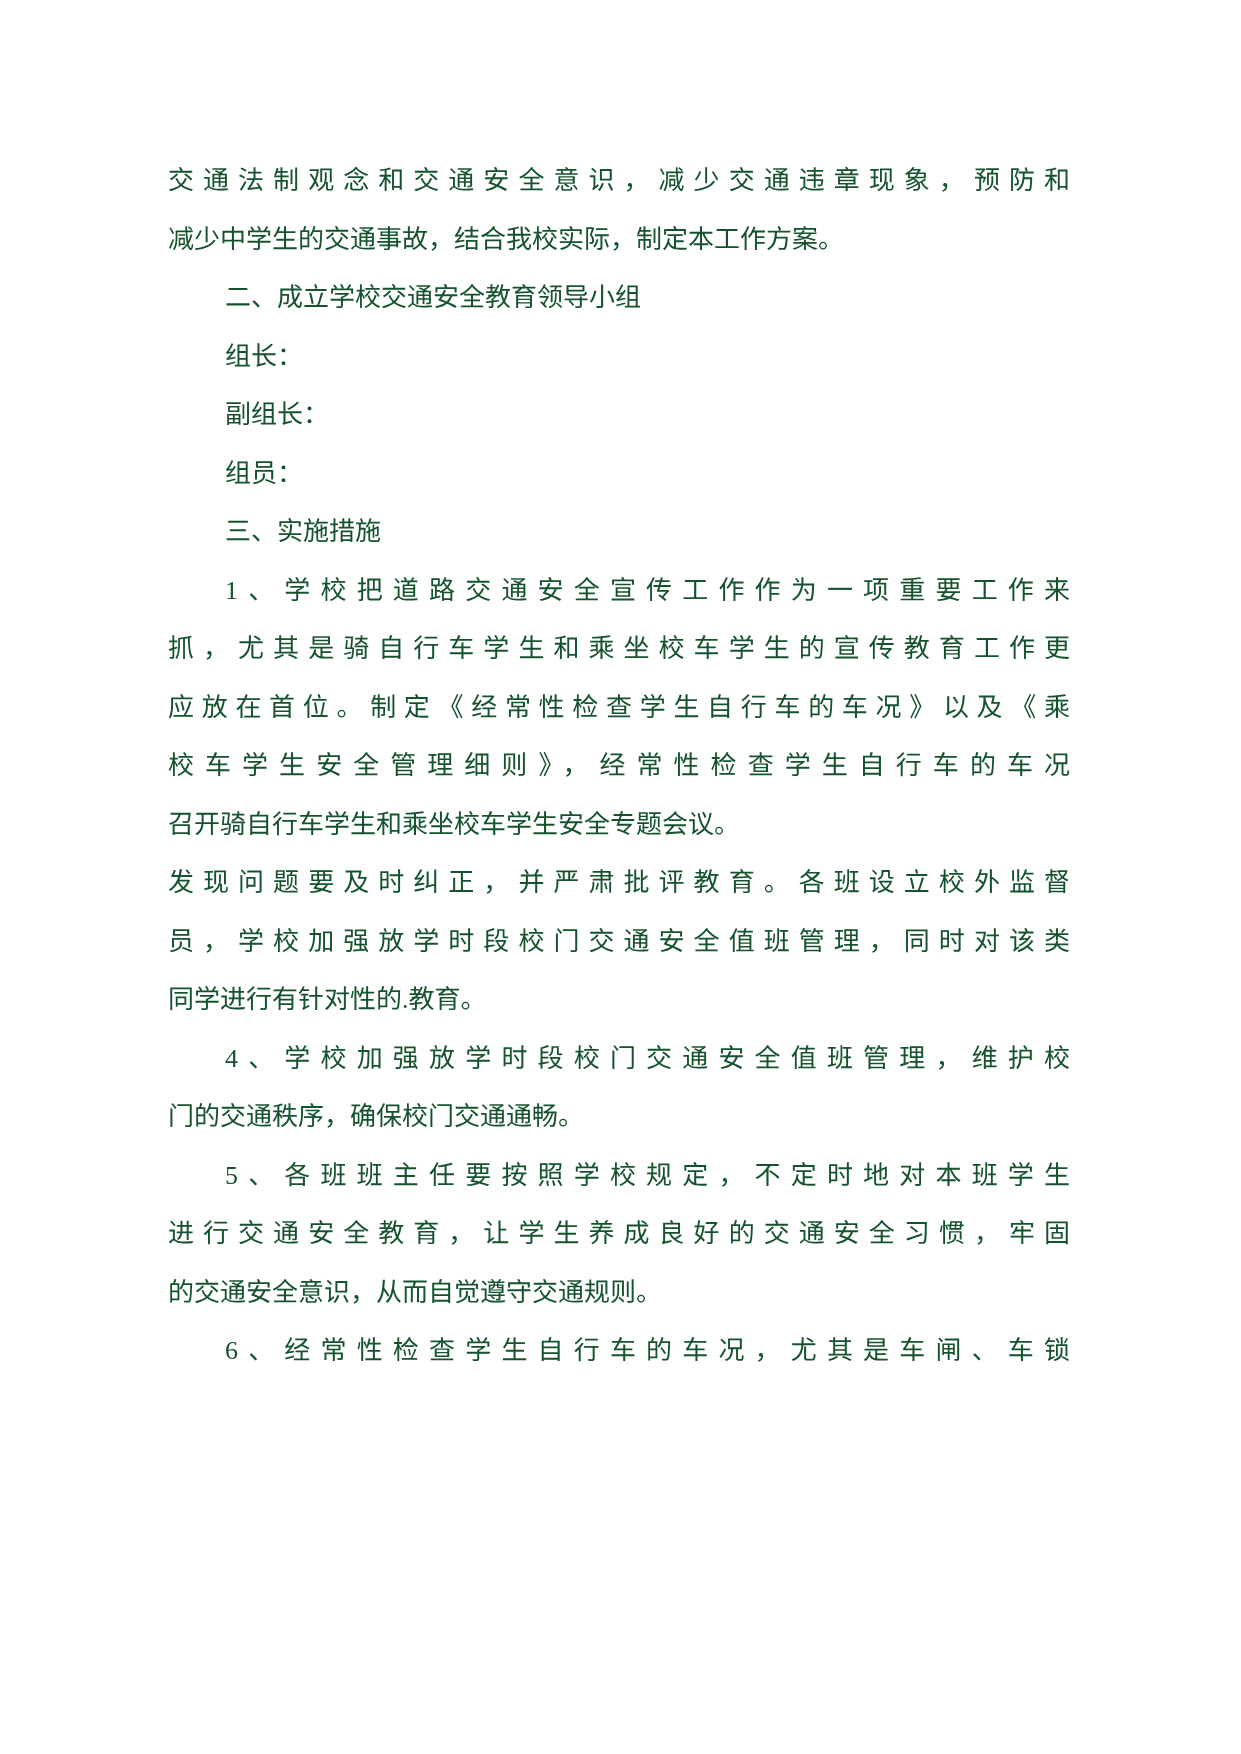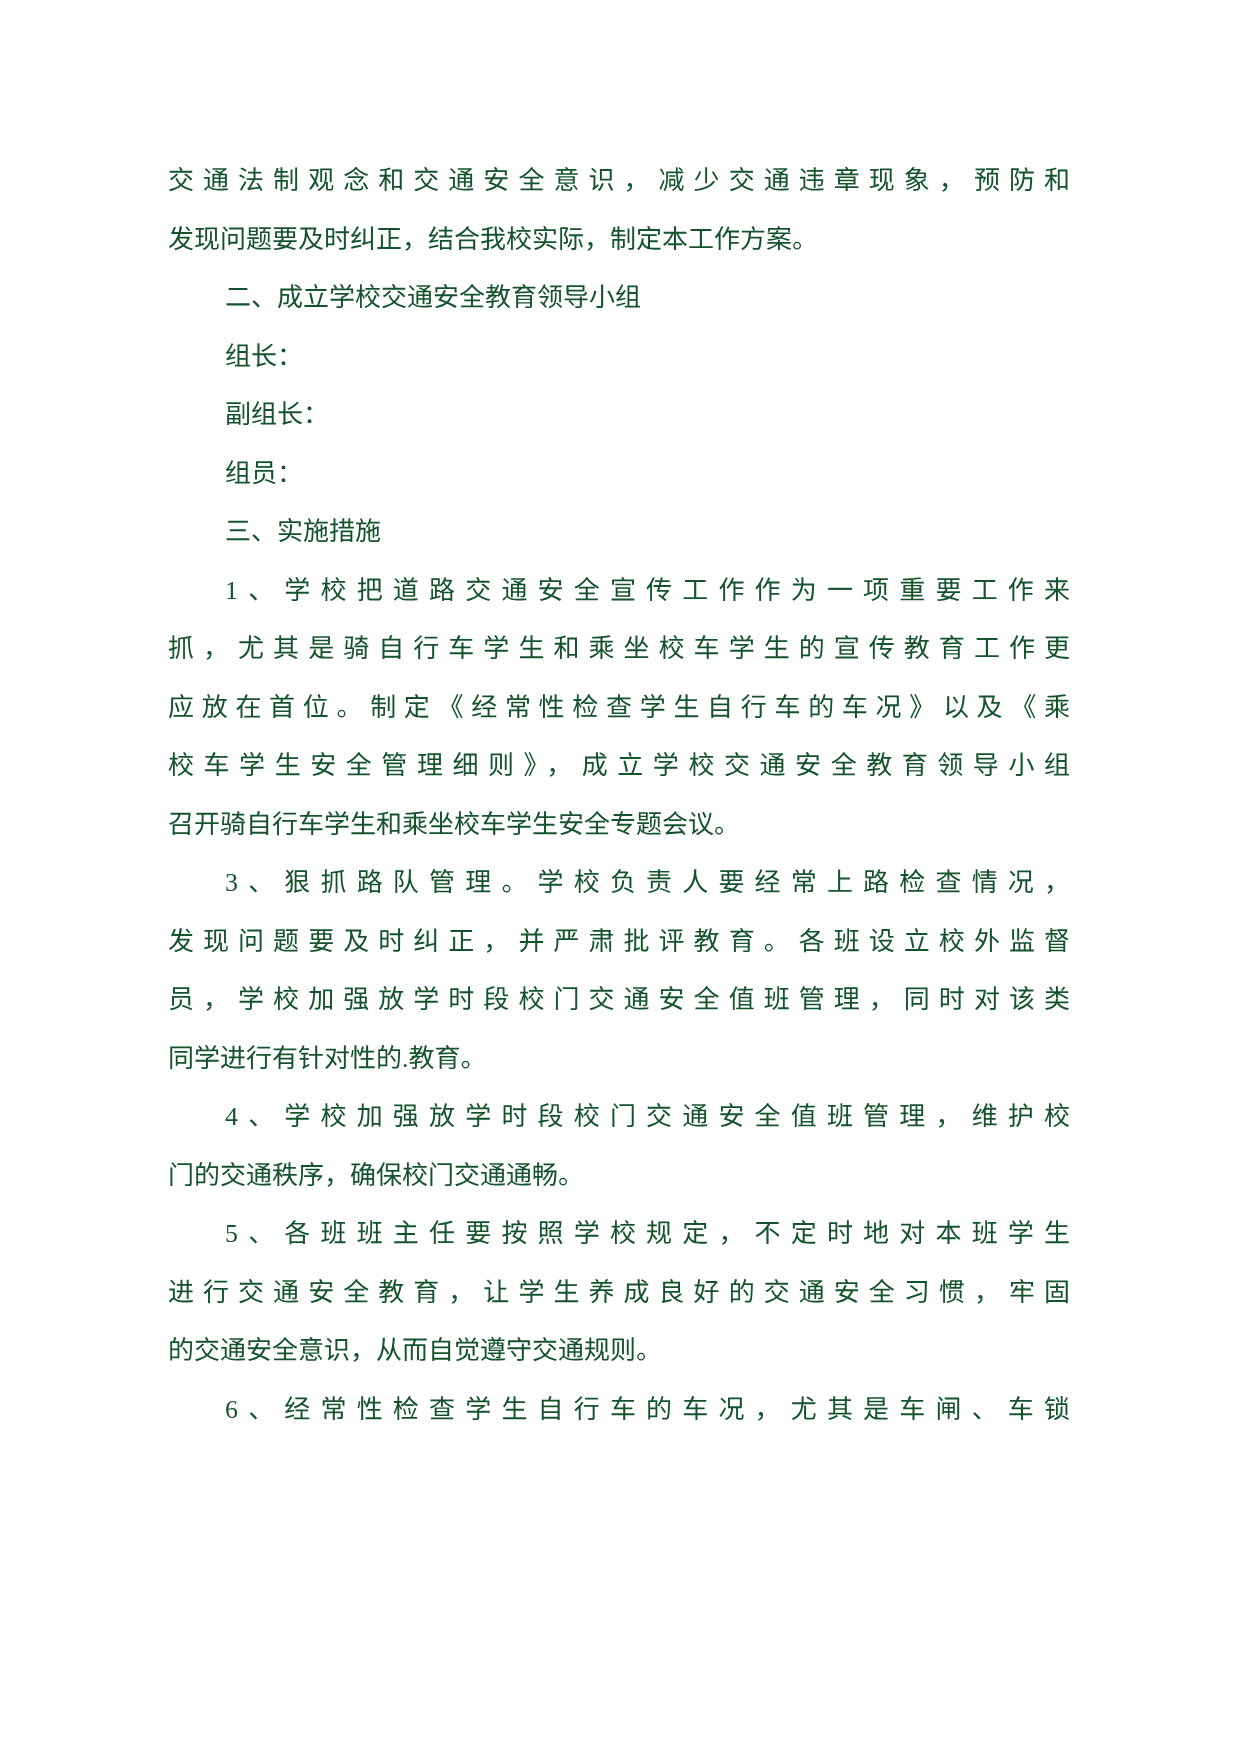--- a/index.html
+++ b/index.html
@@ -41,7 +41,7 @@
   <div class="content" id="content">
       <div class="para">
         <div class="line full">交通法制观念和交通安全意识，减少交通违章现象，预防和</div>
-        <div class="line">发现问题要及时纠正，结合我校实际，制定本工作方案。</div>
+        <div class="line">减少中学生的交通事故，结合我校实际，制定本工作方案。</div>
       </div>
       <div class="para">
         <div class="line indent">二、成立学校交通安全教育领导小组</div>

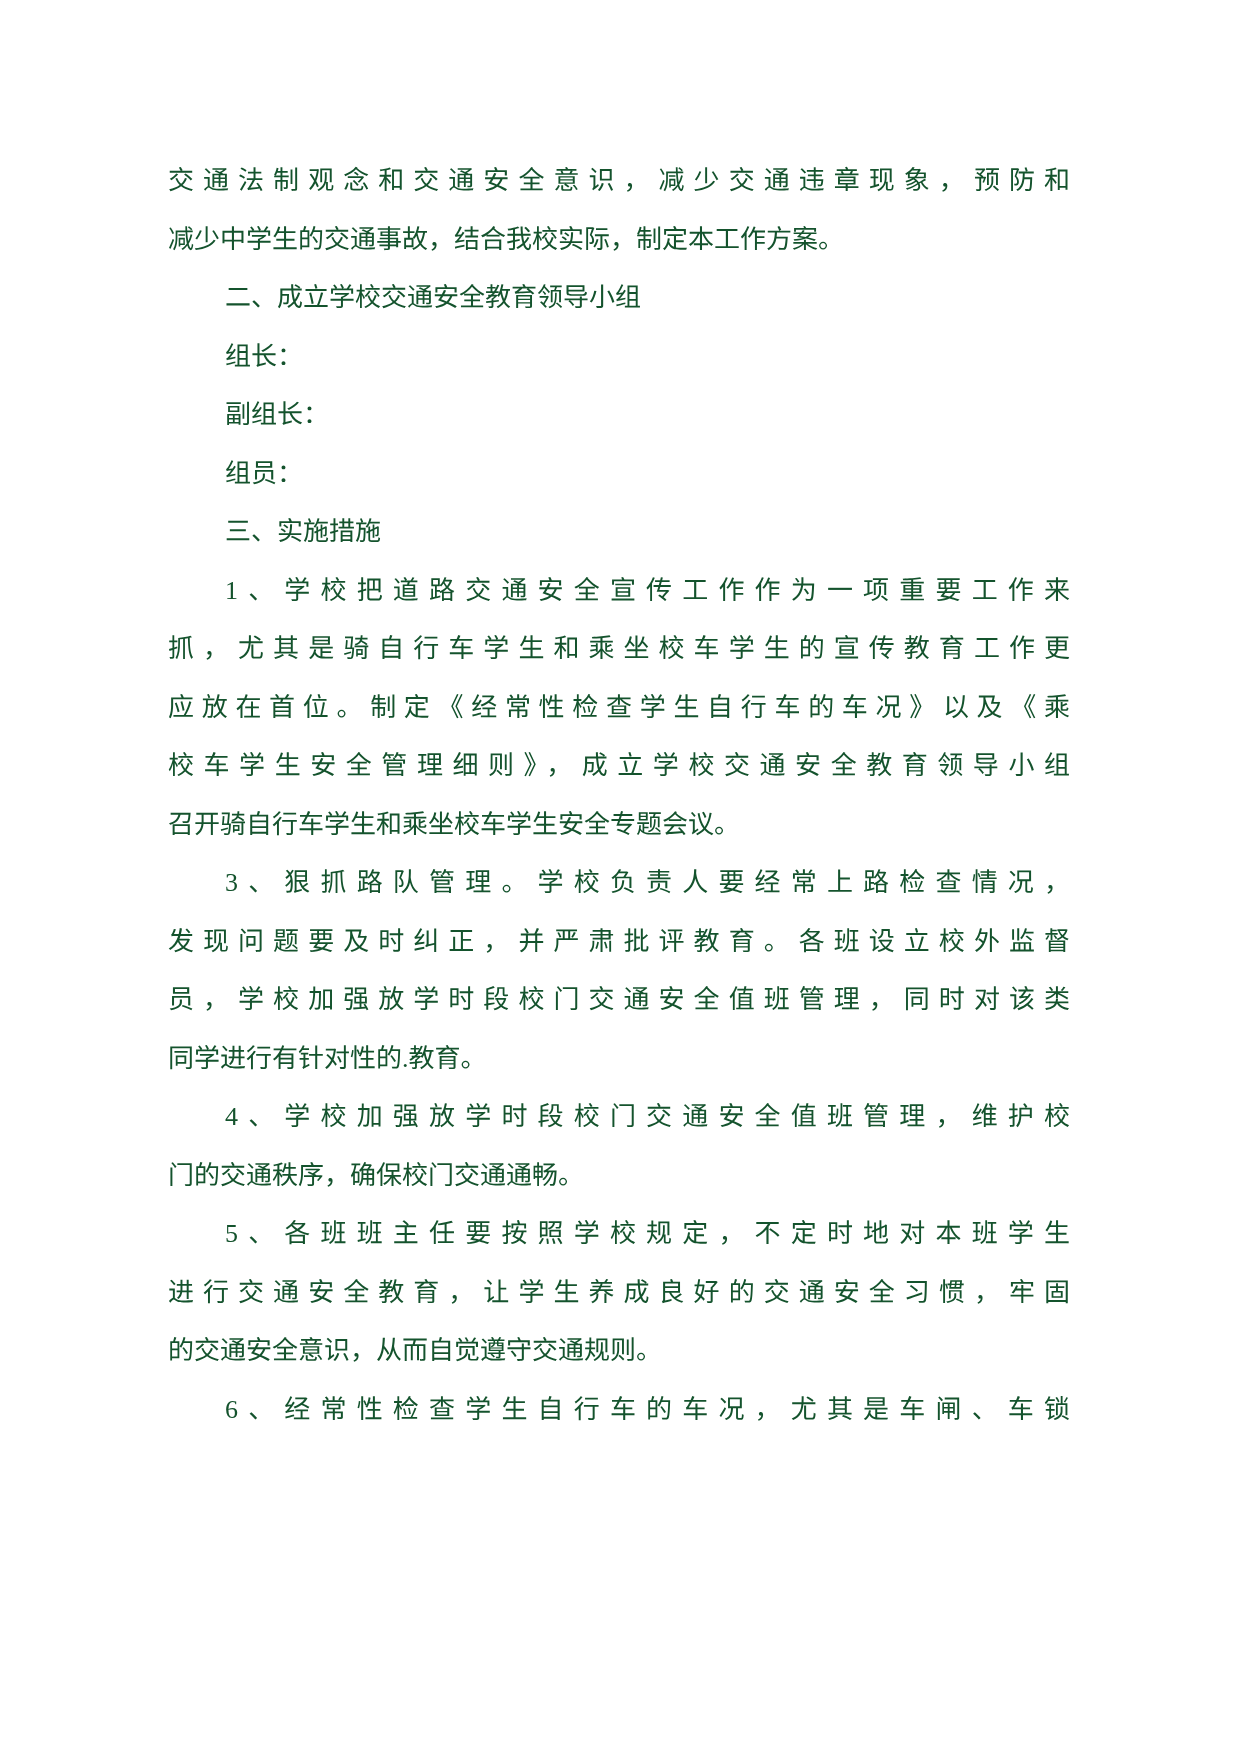--- a/index.html
+++ b/index.html
@@ -62,7 +62,7 @@
         <div class="line indent full">1、学校把道路交通安全宣传工作作为一项重要工作来</div>
         <div class="line full">抓，尤其是骑自行车学生和乘坐校车学生的宣传教育工作更</div>
         <div class="line full">应放在首位。制定《经常性检查学生自行车的车况》以及《乘</div>
-        <div class="line full">校车学生安全管理细则》，成立学校交通安全教育领导小组</div>
+        <div class="line full">校车学生安全管理细则》，经常性检查学生自行车的车况</div>
         <div class="line">召开骑自行车学生和乘坐校车学生安全专题会议。</div>
       </div>
       <div class="para">

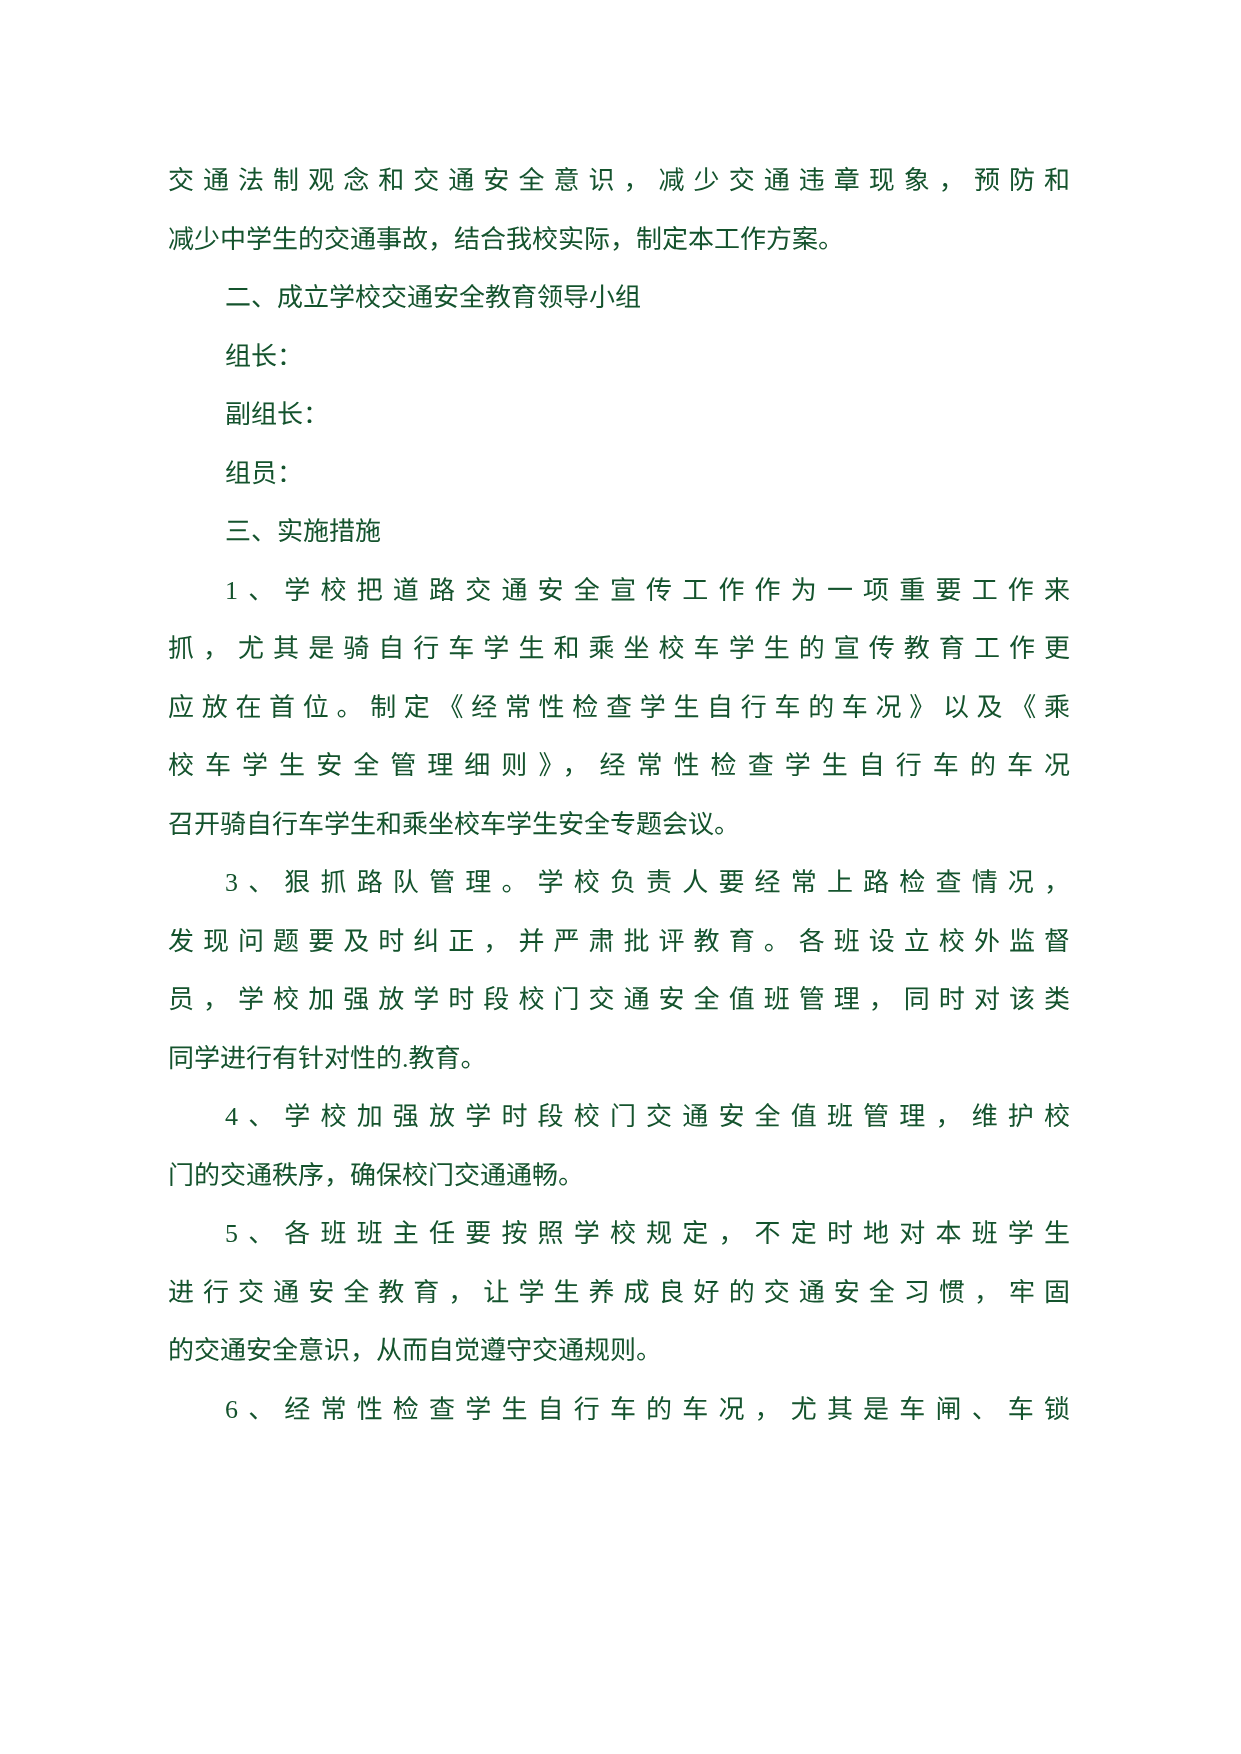--- a/index.html
+++ b/index.html
@@ -66,7 +66,6 @@
         <div class="line">召开骑自行车学生和乘坐校车学生安全专题会议。</div>
       </div>
       <div class="para">
-        <div class="line indent full">3、狠抓路队管理。学校负责人要经常上路检查情况，</div>
         <div class="line full">发现问题要及时纠正，并严肃批评教育。各班设立校外监督</div>
         <div class="line full">员，学校加强放学时段校门交通安全值班管理，同时对该类</div>
         <div class="line">同学进行有针对性的.教育。</div>

